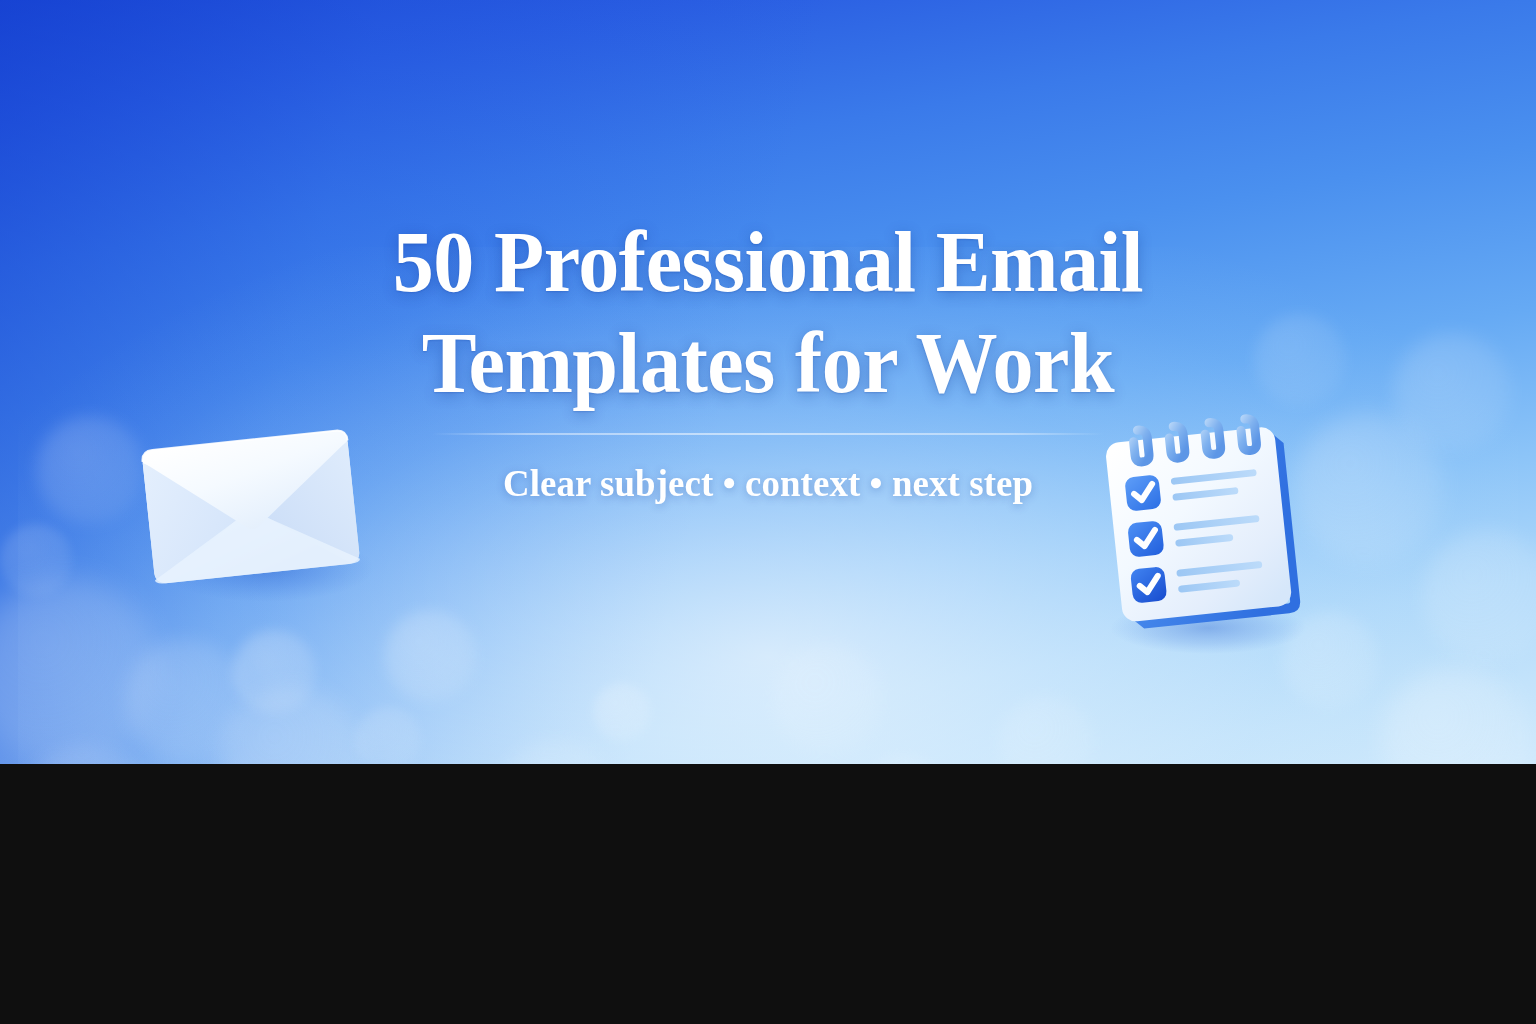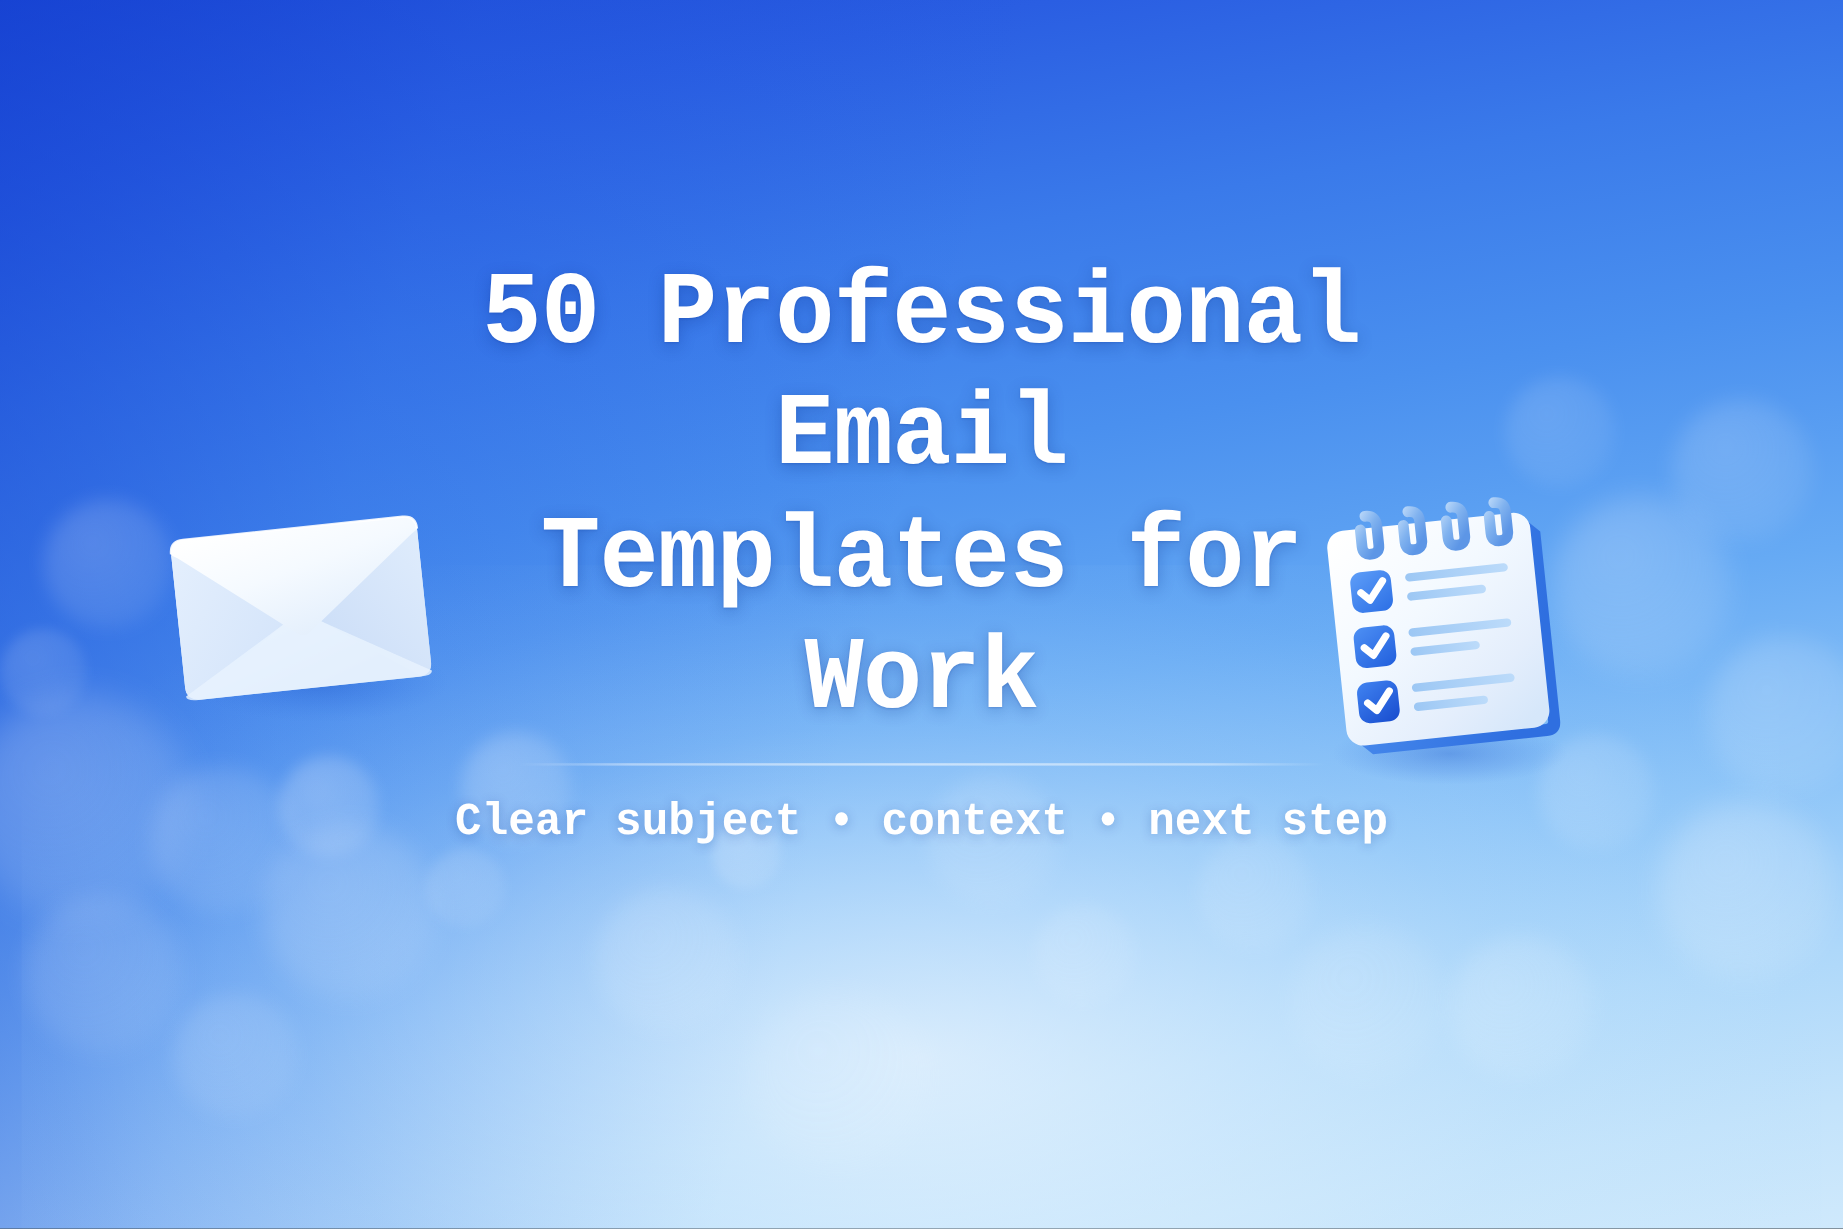--- a/index.html
+++ b/index.html
@@ -13,9 +13,9 @@
   .banner {
     position: relative;
     width: 1536px;
-    height: 1024px;
+    height: 764px;
     overflow: hidden;
-    font-family: Liberation Mono, monospace;
+    font-family: Liberation Serif, serif;
     
     background:
       linear-gradient(170deg,

